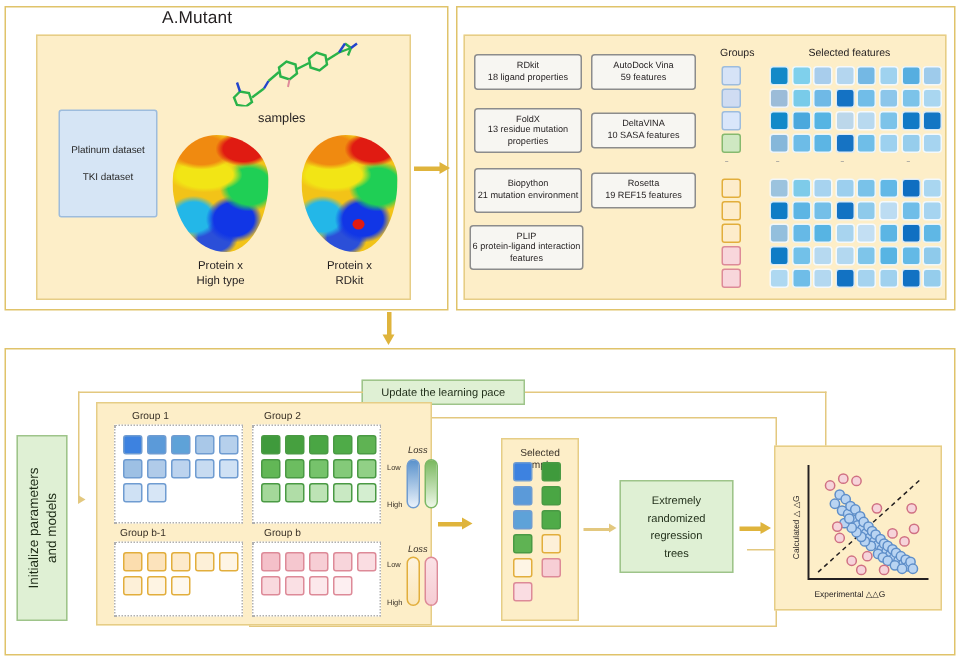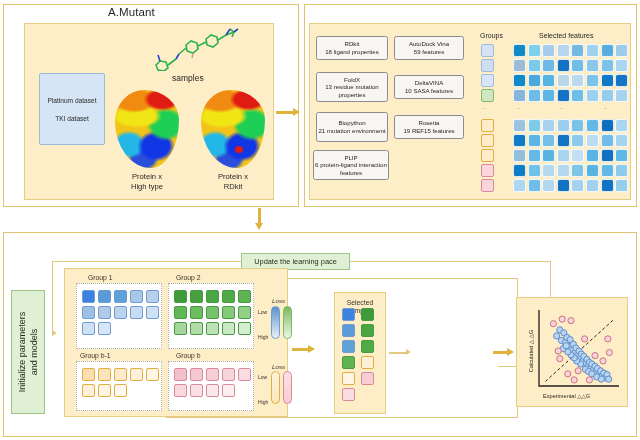--- a/index.html
+++ b/index.html
@@ -452,6 +452,12 @@
   <div class="thin-line" style="left:389px;top:352px;width:18px;height:1.5px;"></div>
   <div class="arrow-head ah-right-thin" style="left:406px;top:349px;"></div>
 
+  <div class="green-box" style="left:413px;top:320px;width:76px;height:62px;flex-direction:column;line-height:11.5px;">
+    <div>Extremely</div>
+    <div>randomized</div>
+    <div>regression</div>
+    <div>trees</div>
+  </div>
 
   <div class="arrow-line" style="left:493px;top:351px;width:15px;height:3px;"></div>
   <div class="arrow-head ah-right" style="left:507px;top:348px;"></div>

